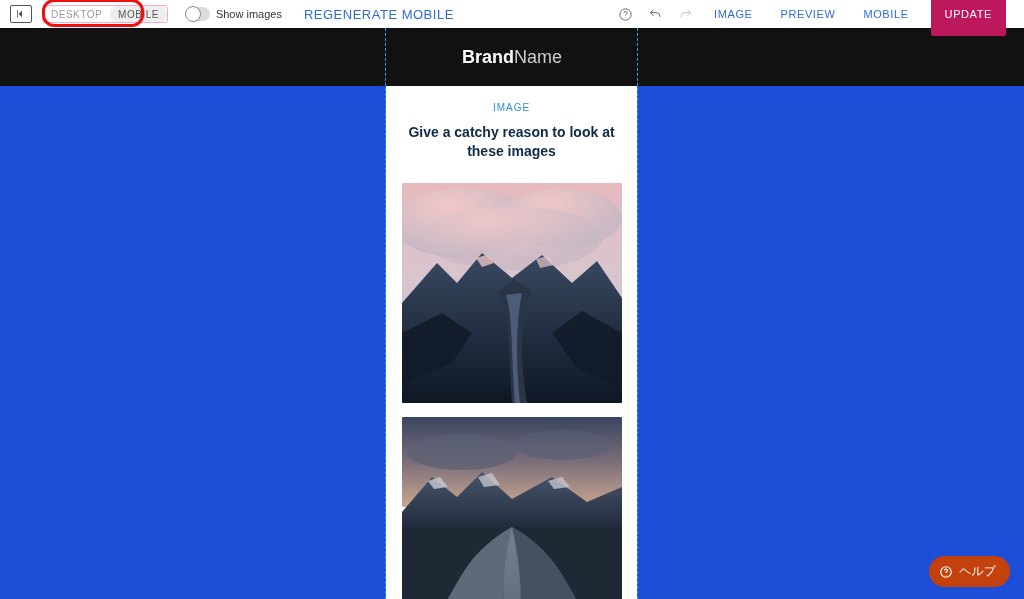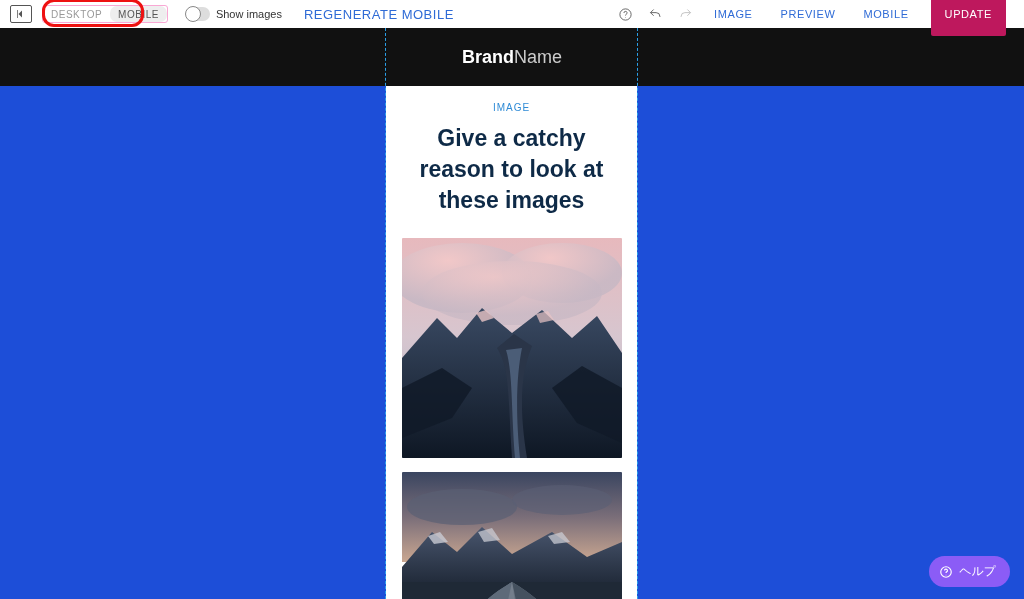--- a/index.html
+++ b/index.html
@@ -34,7 +34,7 @@
   .brand-bar .brand .b2 { font-weight: 300; color: #ccc; }
   .content { position: absolute; top: 58px; left: 386px; width: 251px; bottom: 0; background: #fff; text-align: center; overflow: hidden; }
   .eyebrow { margin-top: 16px; font-size: 10px; letter-spacing: 1px; color: #2f8bd6; }
-  .headline { margin: 10px 18px 0 18px; font-size: 23px; font-weight: 700; color: #0e2a47; line-height: 1.35; }
+  .headline { margin: 10px 18px 0 18px; font-size: 14px; font-weight: 700; color: #0e2a47; line-height: 1.35; }
   .img-block { margin: 22px auto 0 auto; width: 220px; height: 220px; border-radius: 1px; overflow: hidden; }
   .img-block + .img-block { margin-top: 14px; }
   .img-block svg { width: 100%; height: 100%; display: block; }

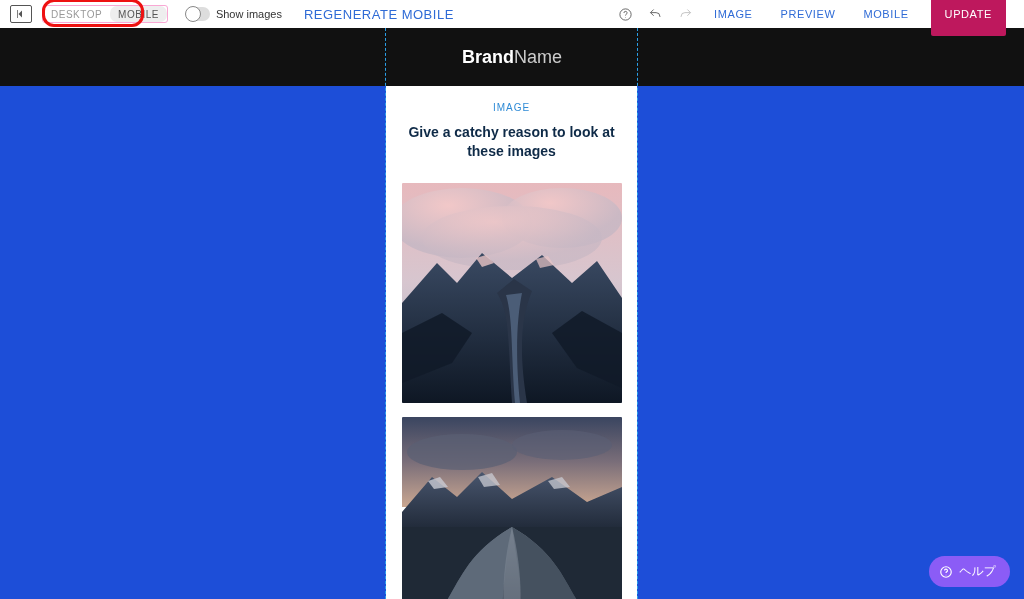--- a/index.html
+++ b/index.html
@@ -39,7 +39,7 @@
   .img-block + .img-block { margin-top: 14px; }
   .img-block svg { width: 100%; height: 100%; display: block; }
   
-  .help-pill { position: fixed; right: 14px; bottom: 12px; background: #8b5cf6; color: #fff; border-radius: 20px; padding: 7px 14px 7px 10px; display: flex; align-items: center; gap: 6px; font-size: 12px; cursor: pointer; }
+  .help-pill { position: fixed; right: 14px; bottom: 12px; background: #c2410c; color: #fff; border-radius: 20px; padding: 7px 14px 7px 10px; display: flex; align-items: center; gap: 6px; font-size: 12px; cursor: pointer; }
   .help-pill svg { width: 14px; height: 14px; fill: none; stroke: #fff; stroke-width: 2; }
 </style>
 </head>

